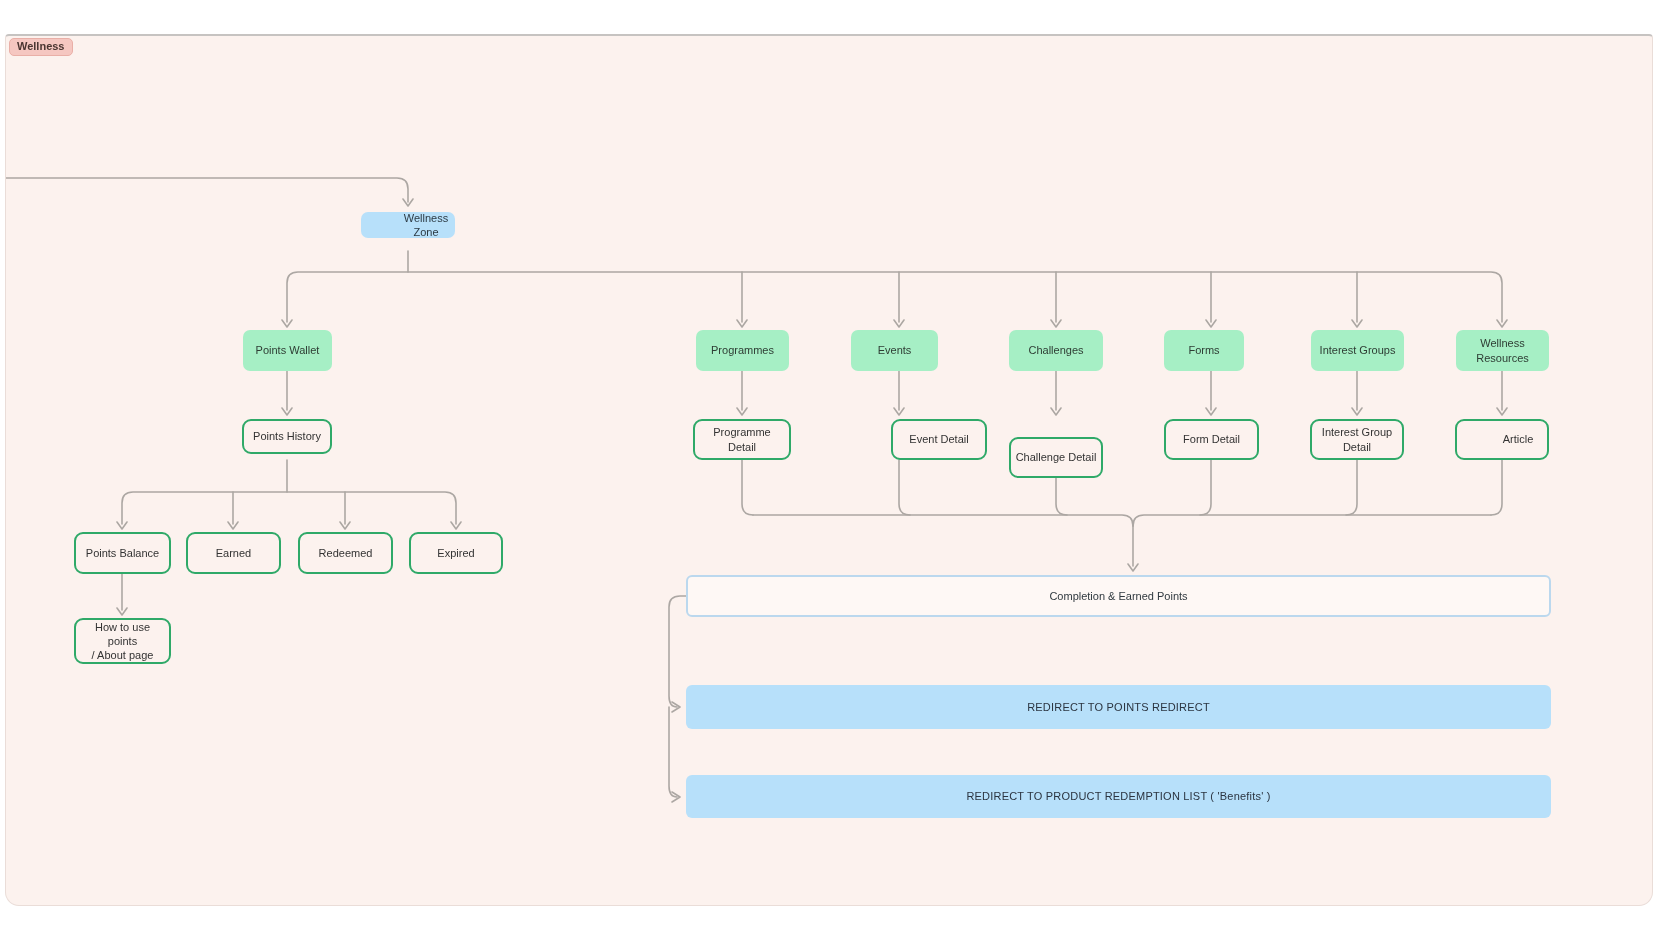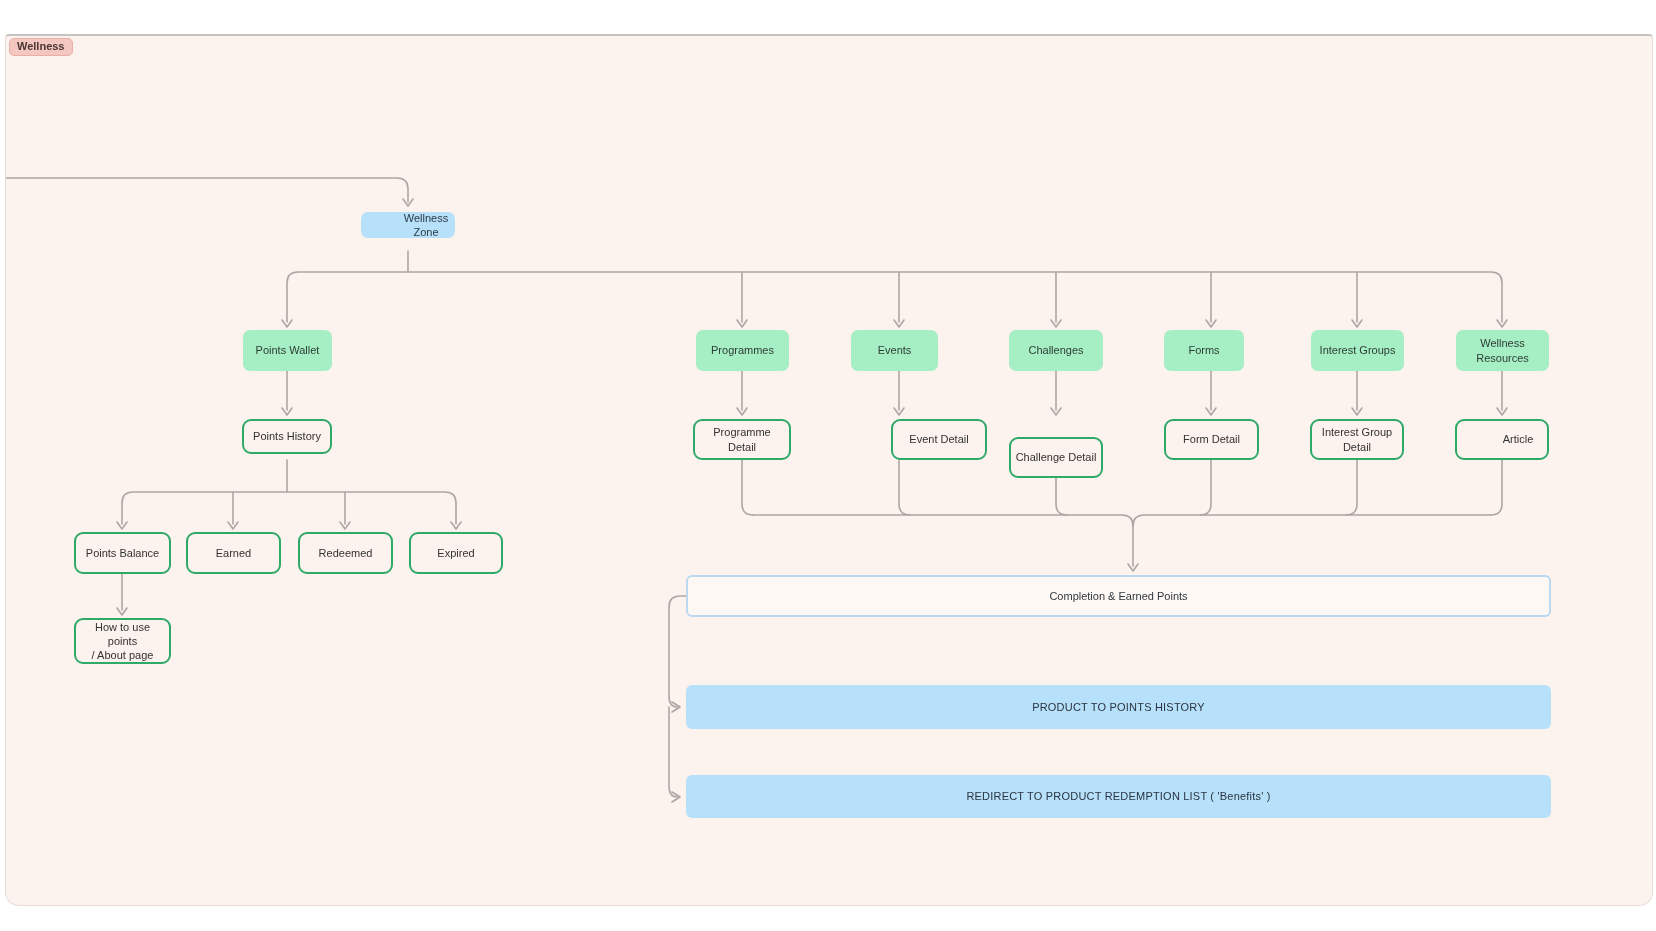--- a/index.html
+++ b/index.html
@@ -129,7 +129,7 @@
 / About page</div>
 
       <div class="box outline-blue" style="left:685px;top:573px;width:865px;height:42px;">Completion &amp; Earned Points</div>
-      <div class="box bar" style="left:685px;top:683px;width:865px;height:44px;">PRODUCT TO POINTS HISTORY</div>
+      <div class="box bar" style="left:685px;top:683px;width:865px;height:44px;">REDIRECT TO POINTS REDIRECT</div>
       <div class="box bar" style="left:685px;top:773px;width:865px;height:43px;">REDIRECT TO PRODUCT REDEMPTION LIST ( 'Benefits' )</div>
 
     </div>

